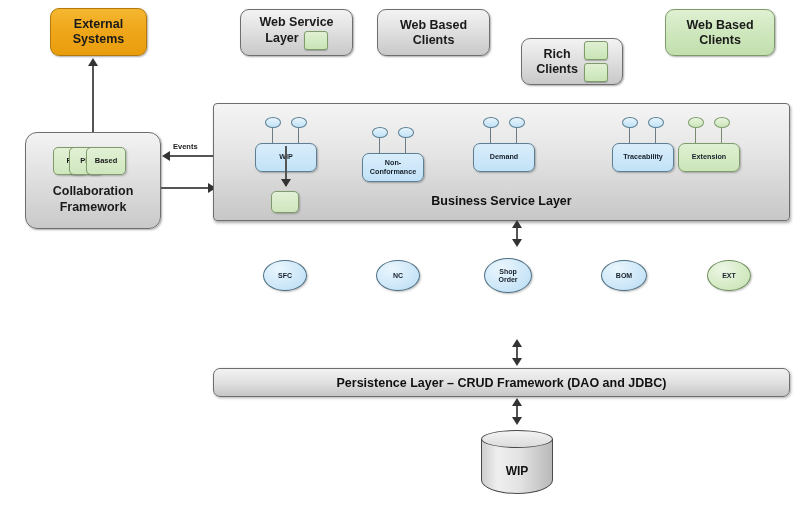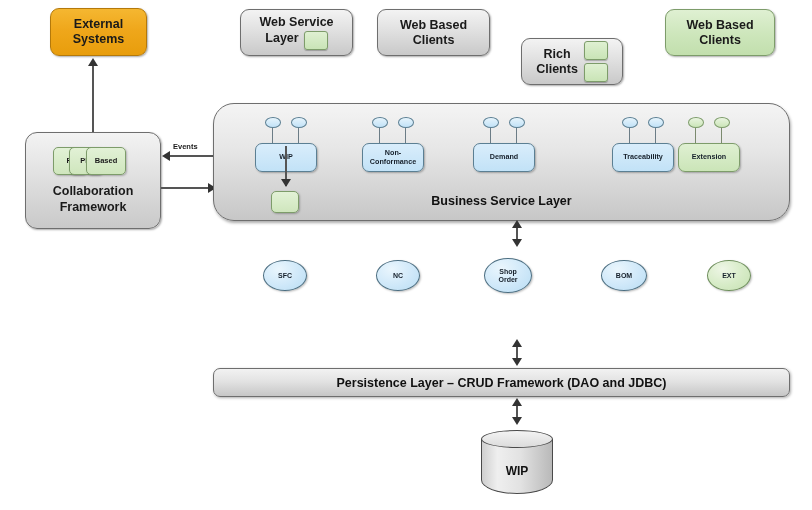--- a/index.html
+++ b/index.html
@@ -242,7 +242,7 @@
   <div class="arrow ar-down" style="left:281px;top:179px;"></div>
   <div class="plugin" style="left:271px;top:191px;width:28px;height:22px;"></div>
 
-  <div class="svc" style="left:362px;top:117px;width:62px;height:60px;">
+  <div class="svc" style="left:362px;top:127px;width:62px;height:60px;">
     <div class="lolli" style="left:10px;">
       <div class="ball"></div>
         <div class="stick"></div>

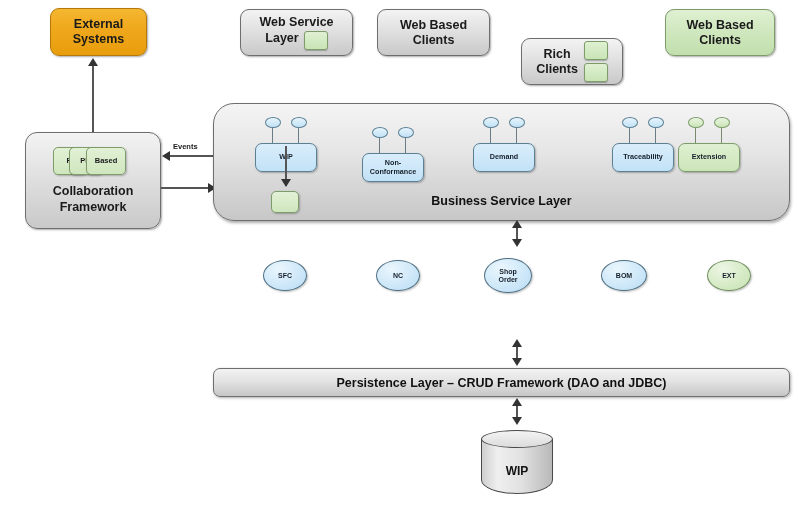--- a/index.html
+++ b/index.html
@@ -47,7 +47,7 @@
   
   .layer{
     position:absolute;box-sizing:border-box;
-    border:1px solid #6e6e6e;border-radius:21px;
+    border:1px solid #6e6e6e;border-radius:4px;
     background:linear-gradient(180deg,#f4f4f4 0%,#e6e6e6 40%,#c7c7c7 100%);
     box-shadow:1px 2px 3px rgba(0,0,0,.33);
   }

